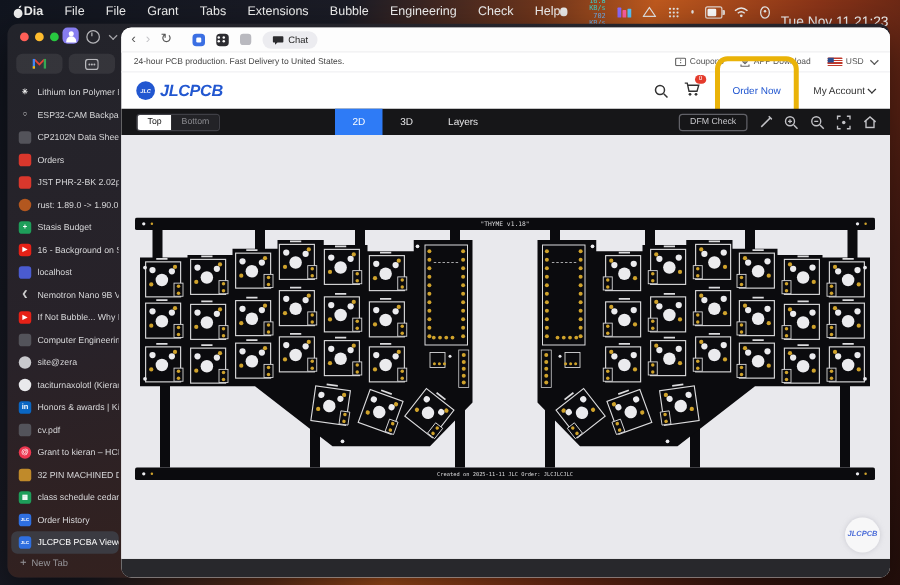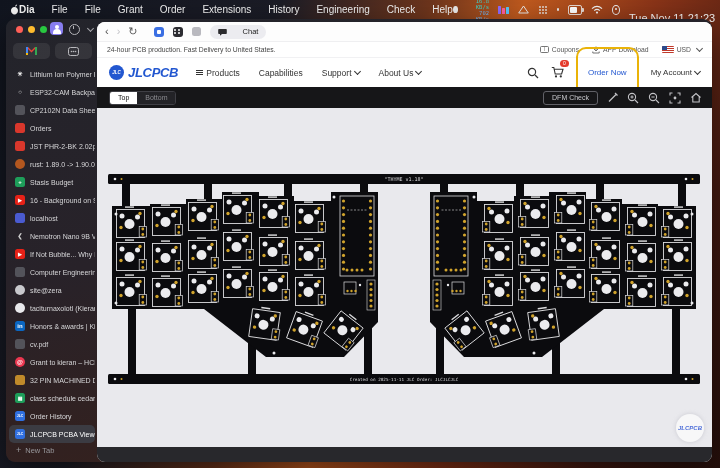--- a/index.html
+++ b/index.html
@@ -118,7 +118,7 @@
         <span class="mb-item">File</span>
         <span class="mb-item">File</span>
         <span class="mb-item">Grant</span>
-        <span class="mb-item">Order</span>
+        <span class="mb-item">Tabs</span>
         <span class="mb-item">Extensions</span>
         <span class="mb-item">History</span>
         <span class="mb-item">Engineering</span>

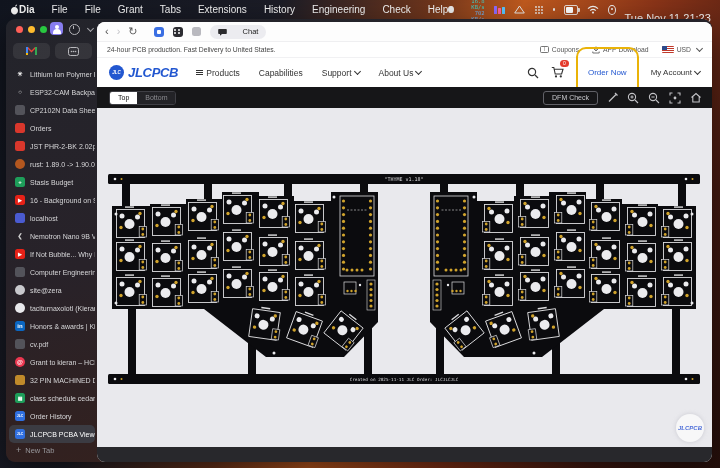--- a/index.html
+++ b/index.html
@@ -120,7 +120,7 @@
         <span class="mb-item">Grant</span>
         <span class="mb-item">Tabs</span>
         <span class="mb-item">Extensions</span>
-        <span class="mb-item">History</span>
+        <span class="mb-item">Bubble</span>
         <span class="mb-item">Engineering</span>
         <span class="mb-item">Check</span>
         <span class="mb-item">Help</span>

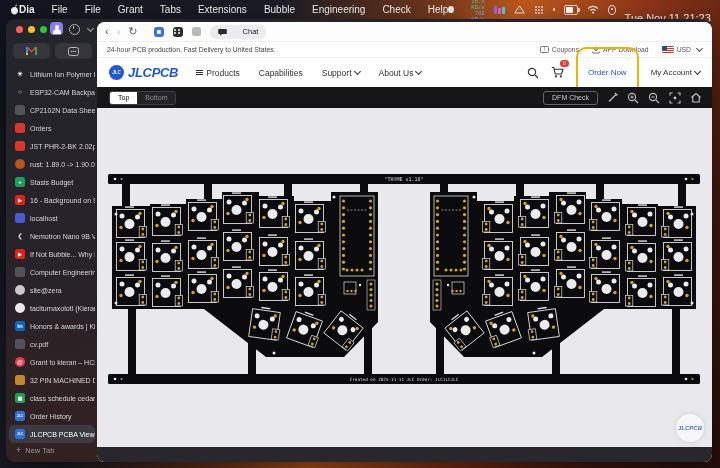--- a/index.html
+++ b/index.html
@@ -62,7 +62,7 @@
   .uic-dark{width:10px;height:10px;border-radius:3px;background:#2c2c31;display:grid;grid-template-columns:3px 3px;gap:1px;place-content:center;}
   .uic-dark i{width:2px;height:2px;background:#fff;border-radius:50%;}
   .uic-grey{width:9px;height:9px;border-radius:2.5px;background:#b9b9bf;}
-  .chatpill{display:flex;align-items:center;gap:16px;background:#ececf0;border-radius:9px;padding:2.5px 8px;font-size:7.5px;color:#222;}
+  .chatpill{display:flex;align-items:center;gap:4px;background:#ececf0;border-radius:9px;padding:2.5px 8px;font-size:7.5px;color:#222;}
   
   .banner{height:15px;display:flex;align-items:center;font-size:6.8px;color:#444;padding:0 10px;border-bottom:1px solid #f1f1f3;}
   .banner .right{margin-left:auto;display:flex;align-items:center;gap:13px;color:#555;}

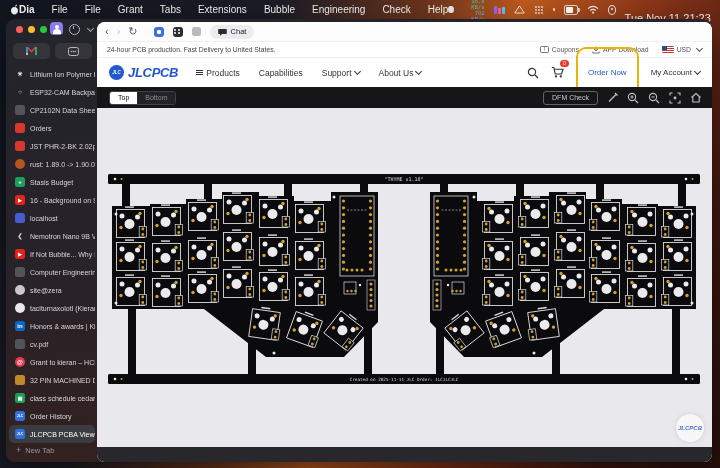--- a/index.html
+++ b/index.html
@@ -351,27 +351,6 @@
           <span class="logo-badge">JLC</span>
           <span class="logo-text">JLCPCB</span>
         </span>
-        <span class="nav">
-          <span class="nav-item">
-              <span class="burger">
-                <i></i>
-                <i></i>
-                <i></i>
-              </span>
-              <span>Products</span>
-            </span>
-          <span class="nav-item">
-              <span>Capabilities</span>
-            </span>
-          <span class="nav-item">
-              <span>Support</span>
-              <span class="chev"></span>
-            </span>
-          <span class="nav-item">
-              <span>About Us</span>
-              <span class="chev"></span>
-            </span>
-        </span>
         <span class="hdr-right">
           <span style="display:inline-flex;">
               <svg width="12" height="12" viewBox="0 0 12 12">

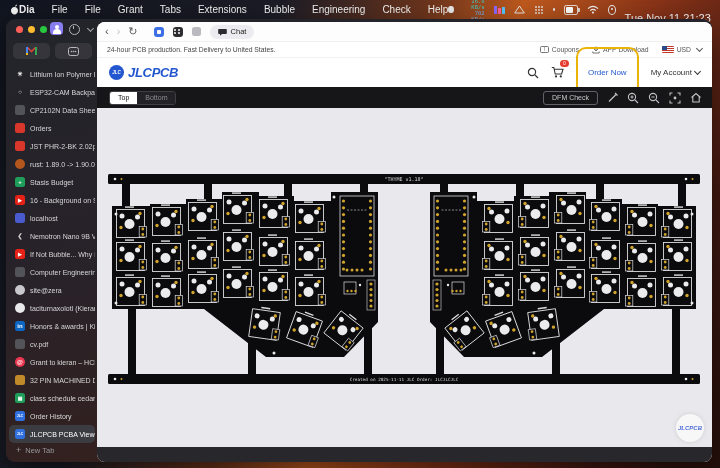--- a/index.html
+++ b/index.html
@@ -81,7 +81,7 @@
   .hdr-right{margin-left:auto;display:flex;align-items:center;gap:12px;}
   .carticon{position:relative;}
   .badge{position:absolute;top:-4px;right:-5px;min-width:7px;height:7px;border-radius:4px;background:#e43b2c;color:#fff;font-size:5px;display:flex;align-items:center;justify-content:center;padding:0 1px;}
-  .ordernow{border:2px solid #eab308;color:#2257d0;font-size:8px;border-radius:10px;padding:19px 10px;text-align:right;}
+  .ordernow{border:4px solid #eab308;color:#2257d0;font-size:8px;border-radius:10px;padding:19px 10px;text-align:right;}
   .myacct{font-size:8px;color:#333;display:flex;align-items:center;}
   
   .vbar{height:21px;background:#161618;display:flex;align-items:center;position:relative;}

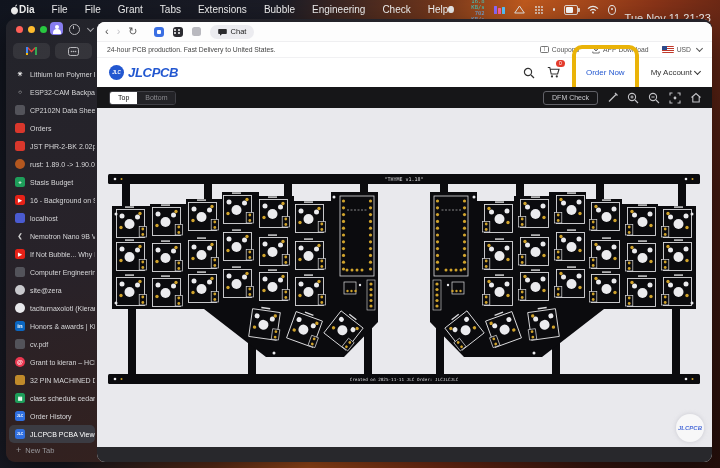--- a/index.html
+++ b/index.html
@@ -379,6 +379,11 @@
           <span class="on">Top</span>
           <span class="off">Bottom</span>
         </span>
+        <span class="vtabs">
+          <span class="vtab sel">2D</span>
+          <span class="vtab">3D</span>
+          <span class="vtab">Layers</span>
+        </span>
         <span class="vright">
           <span class="dfm">DFM Check</span>
           <span class="vic">

